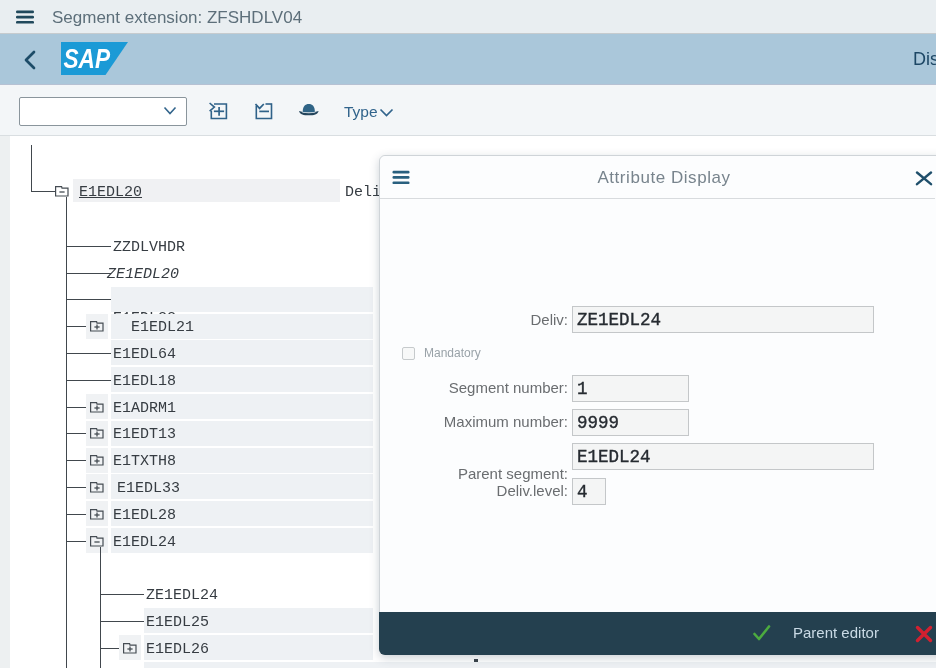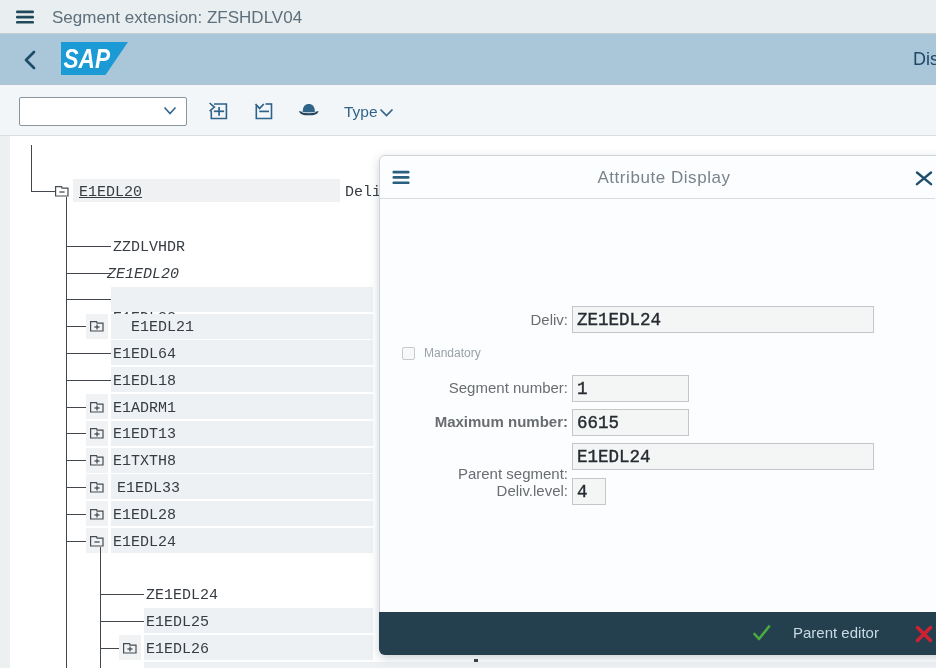--- a/index.html
+++ b/index.html
@@ -199,7 +199,7 @@
 <div class="label" style="top:379px;">Segment number:</div>
 <div class="input" style="left:572px;top:375px;width:117px;height:27px;">1</div>
 
-<div class="label" style="top:413px;font-weight:bold;">Maximum number:</div>
+<div class="label" style="top:413px;">Maximum number:</div>
 <div class="input" style="left:572px;top:409px;width:117px;height:27px;">6615</div>
 
 <div class="label" style="top:465px;">Parent segment:</div>

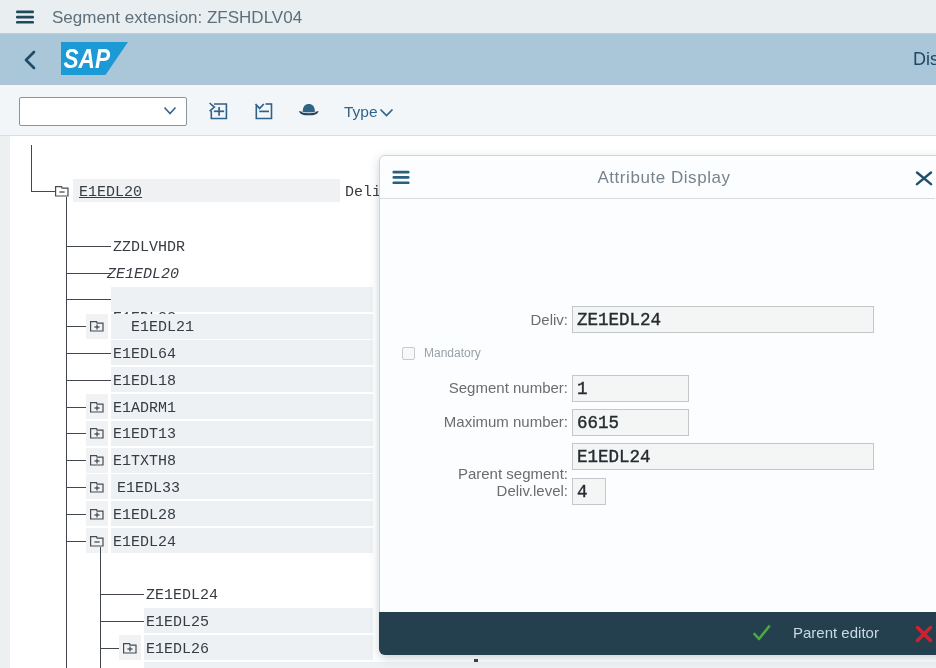--- a/index.html
+++ b/index.html
@@ -200,7 +200,7 @@
 <div class="input" style="left:572px;top:375px;width:117px;height:27px;">1</div>
 
 <div class="label" style="top:413px;">Maximum number:</div>
-<div class="input" style="left:572px;top:409px;width:117px;height:27px;">6615</div>
+<div class="input" style="left:572px;top:409px;width:117px;height:27px;">9999</div>
 
 <div class="label" style="top:465px;">Parent segment:</div>
 <div class="input" style="left:572px;top:443px;width:302px;height:27px;">E1EDL24</div>

